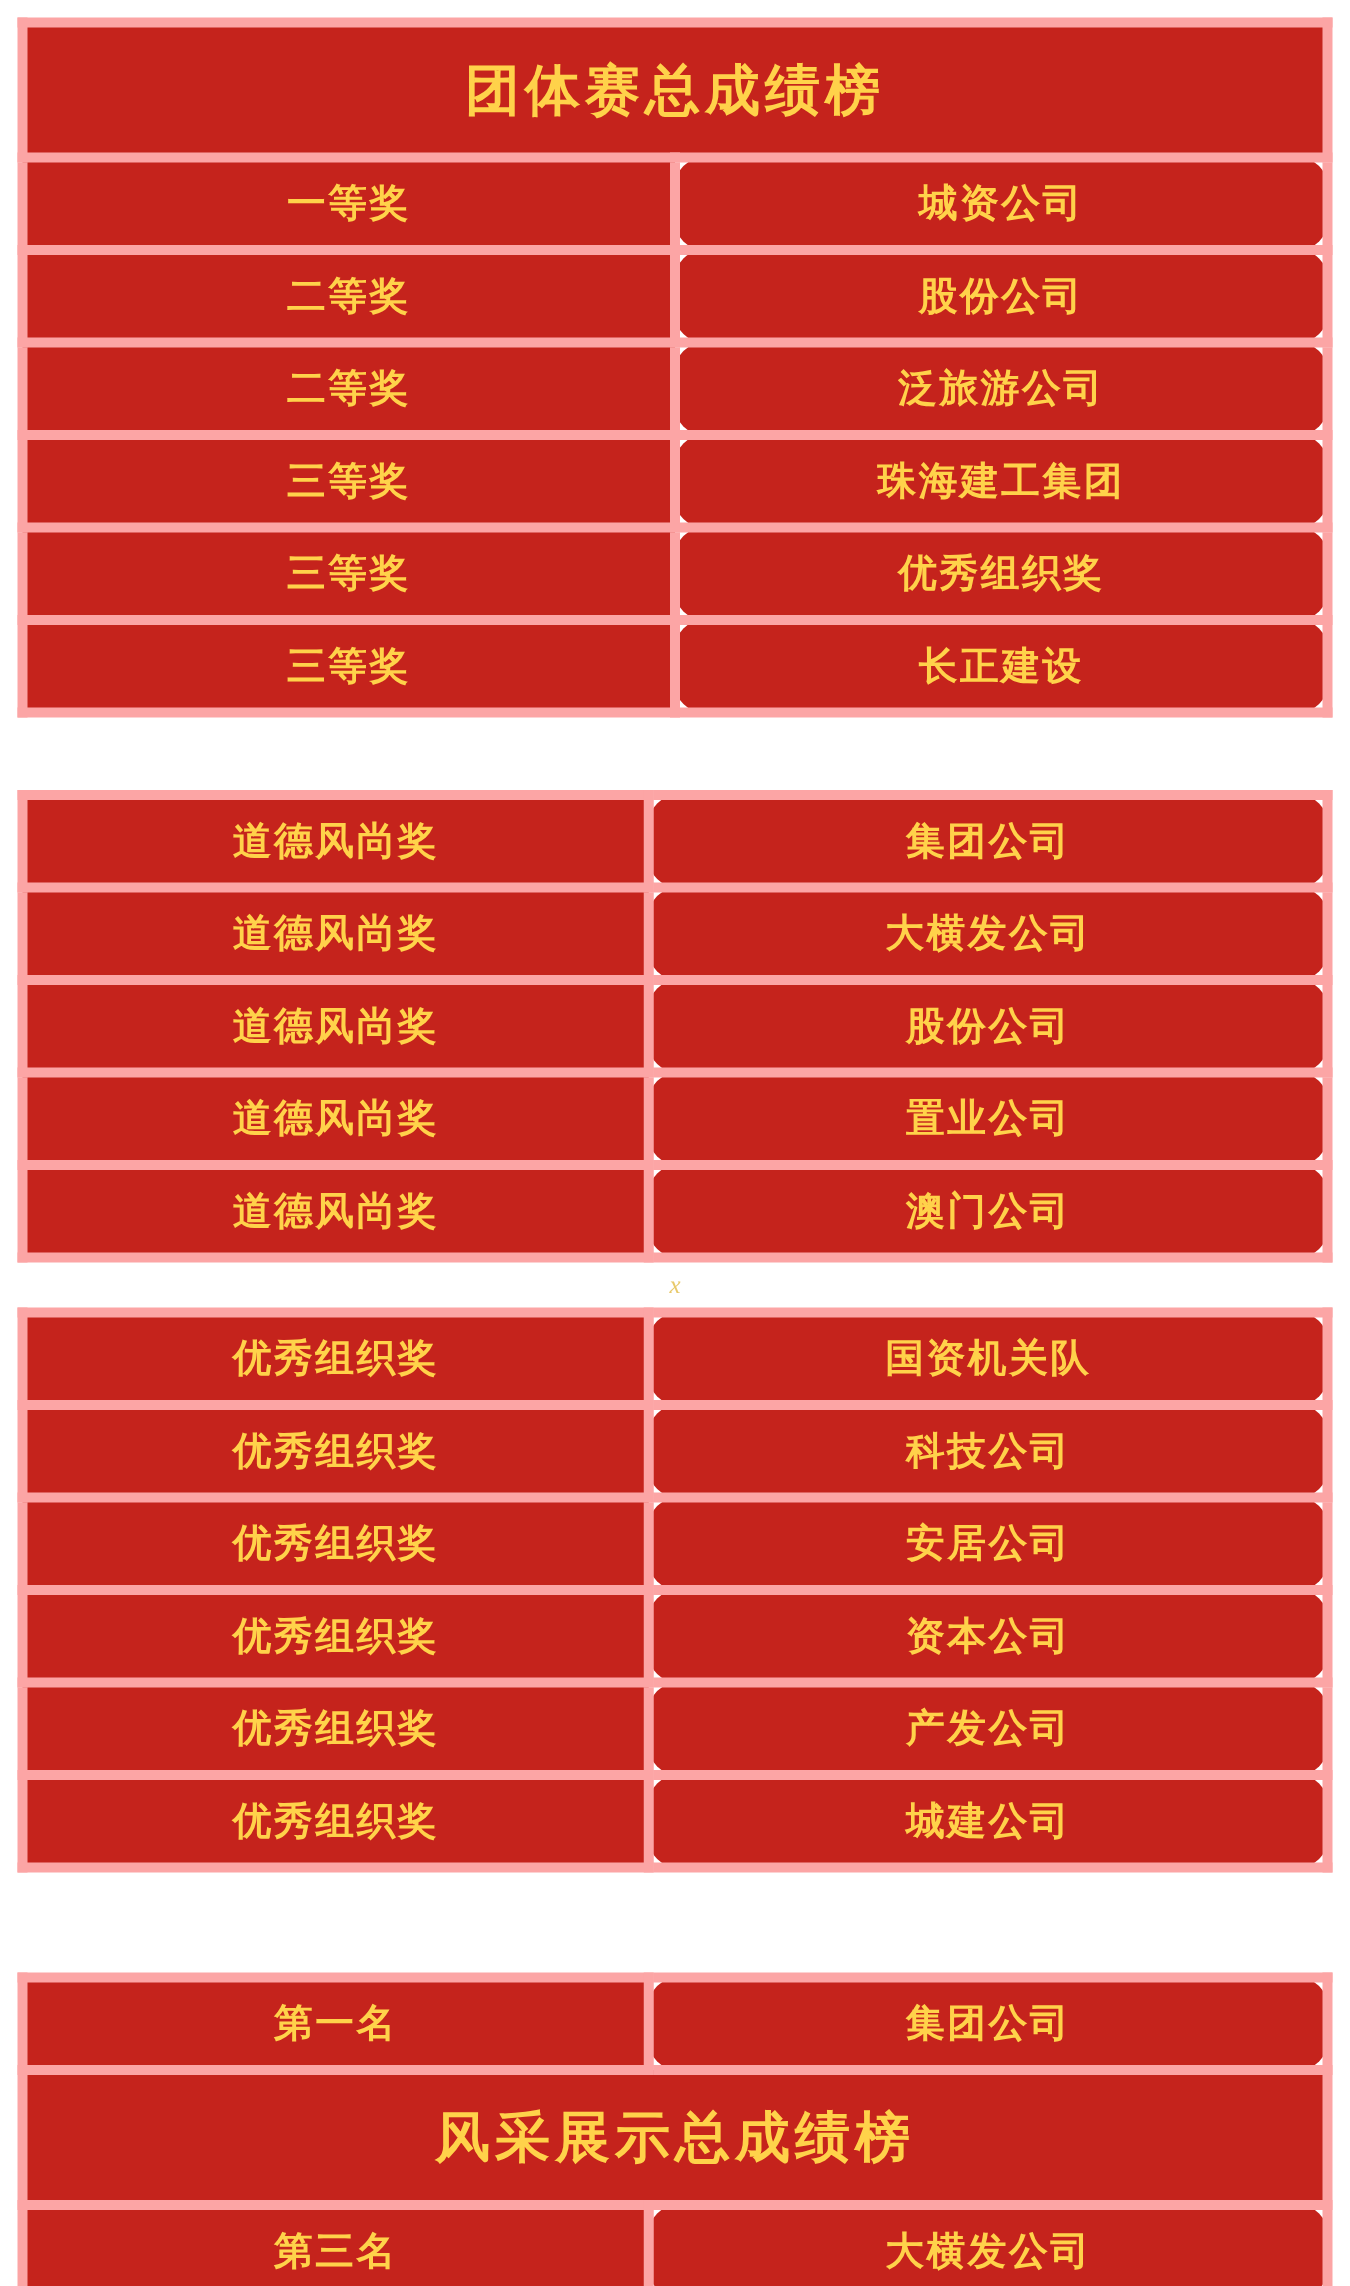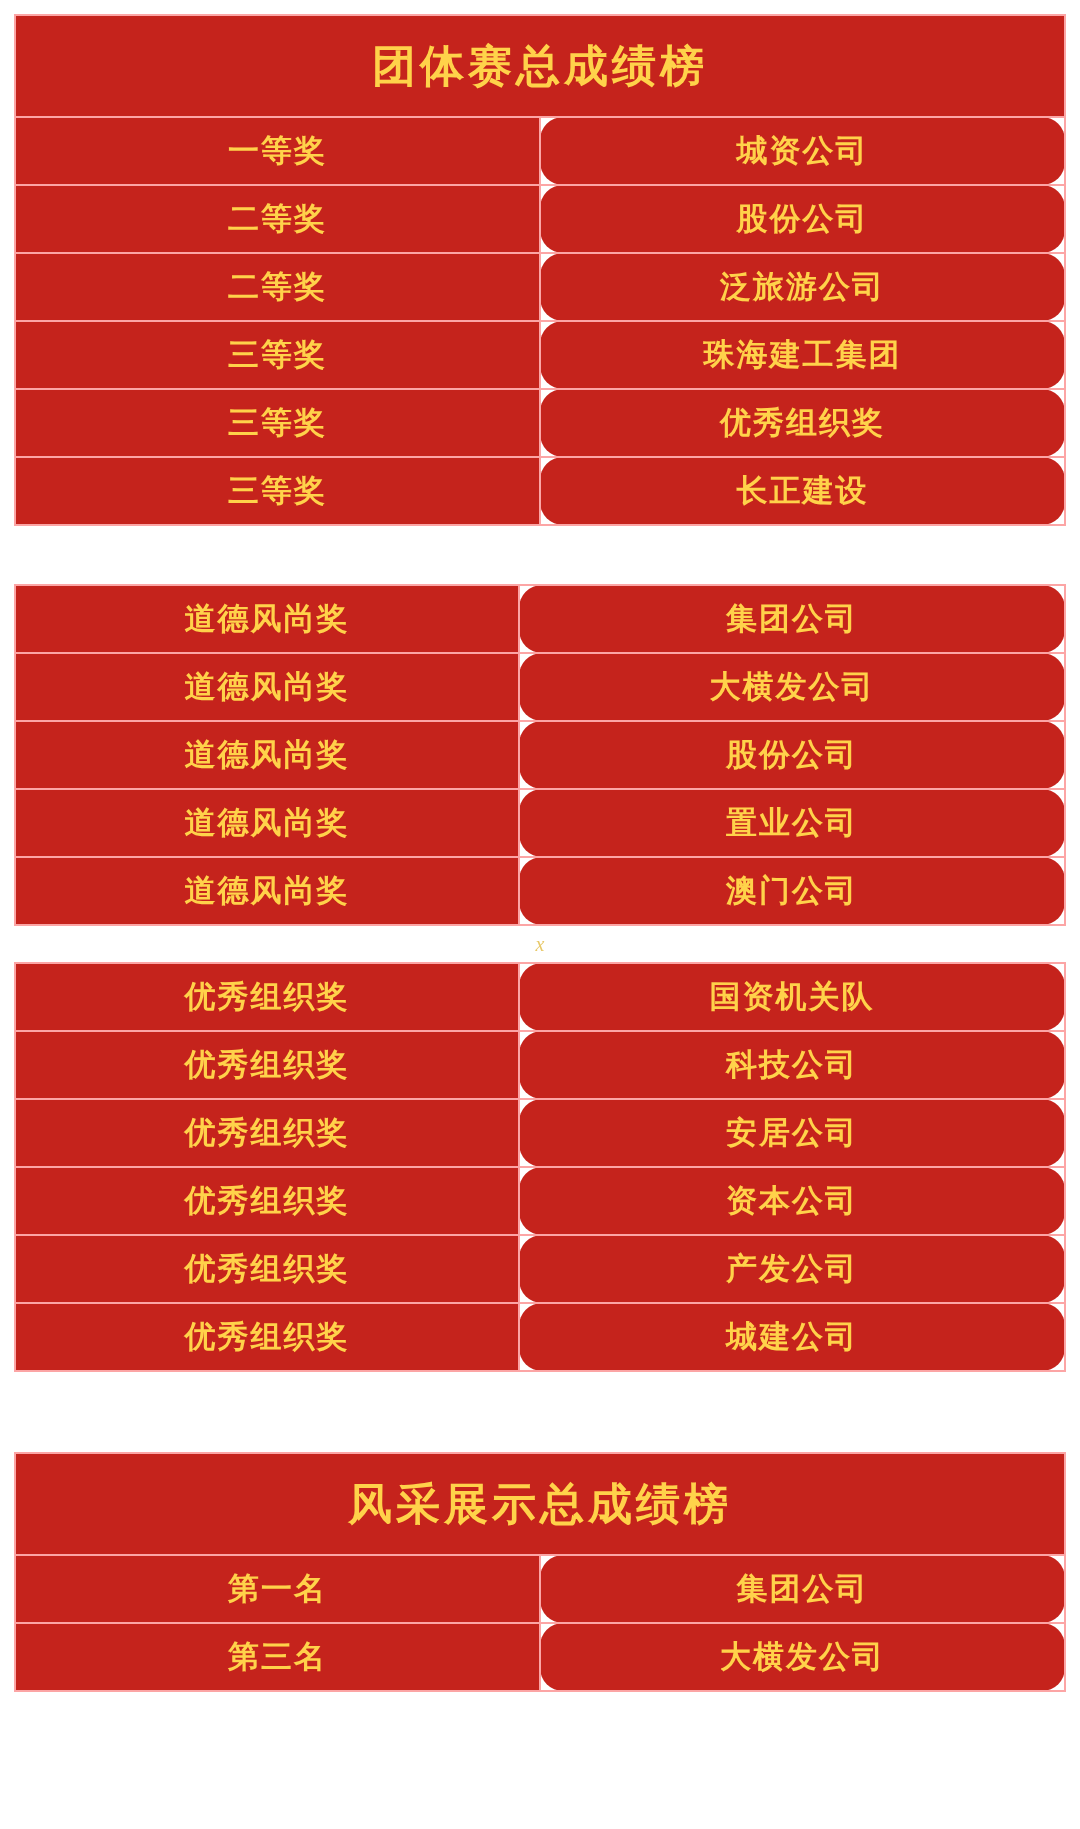--- a/index.html
+++ b/index.html
@@ -24,7 +24,7 @@
     table-layout: fixed;
   }
   .block td {
-    border: 2px solid #fca5a5;
+    border: 8px solid #fca5a5;
     background: #c5231c;
     color: #ffd24a;
     text-align: center;

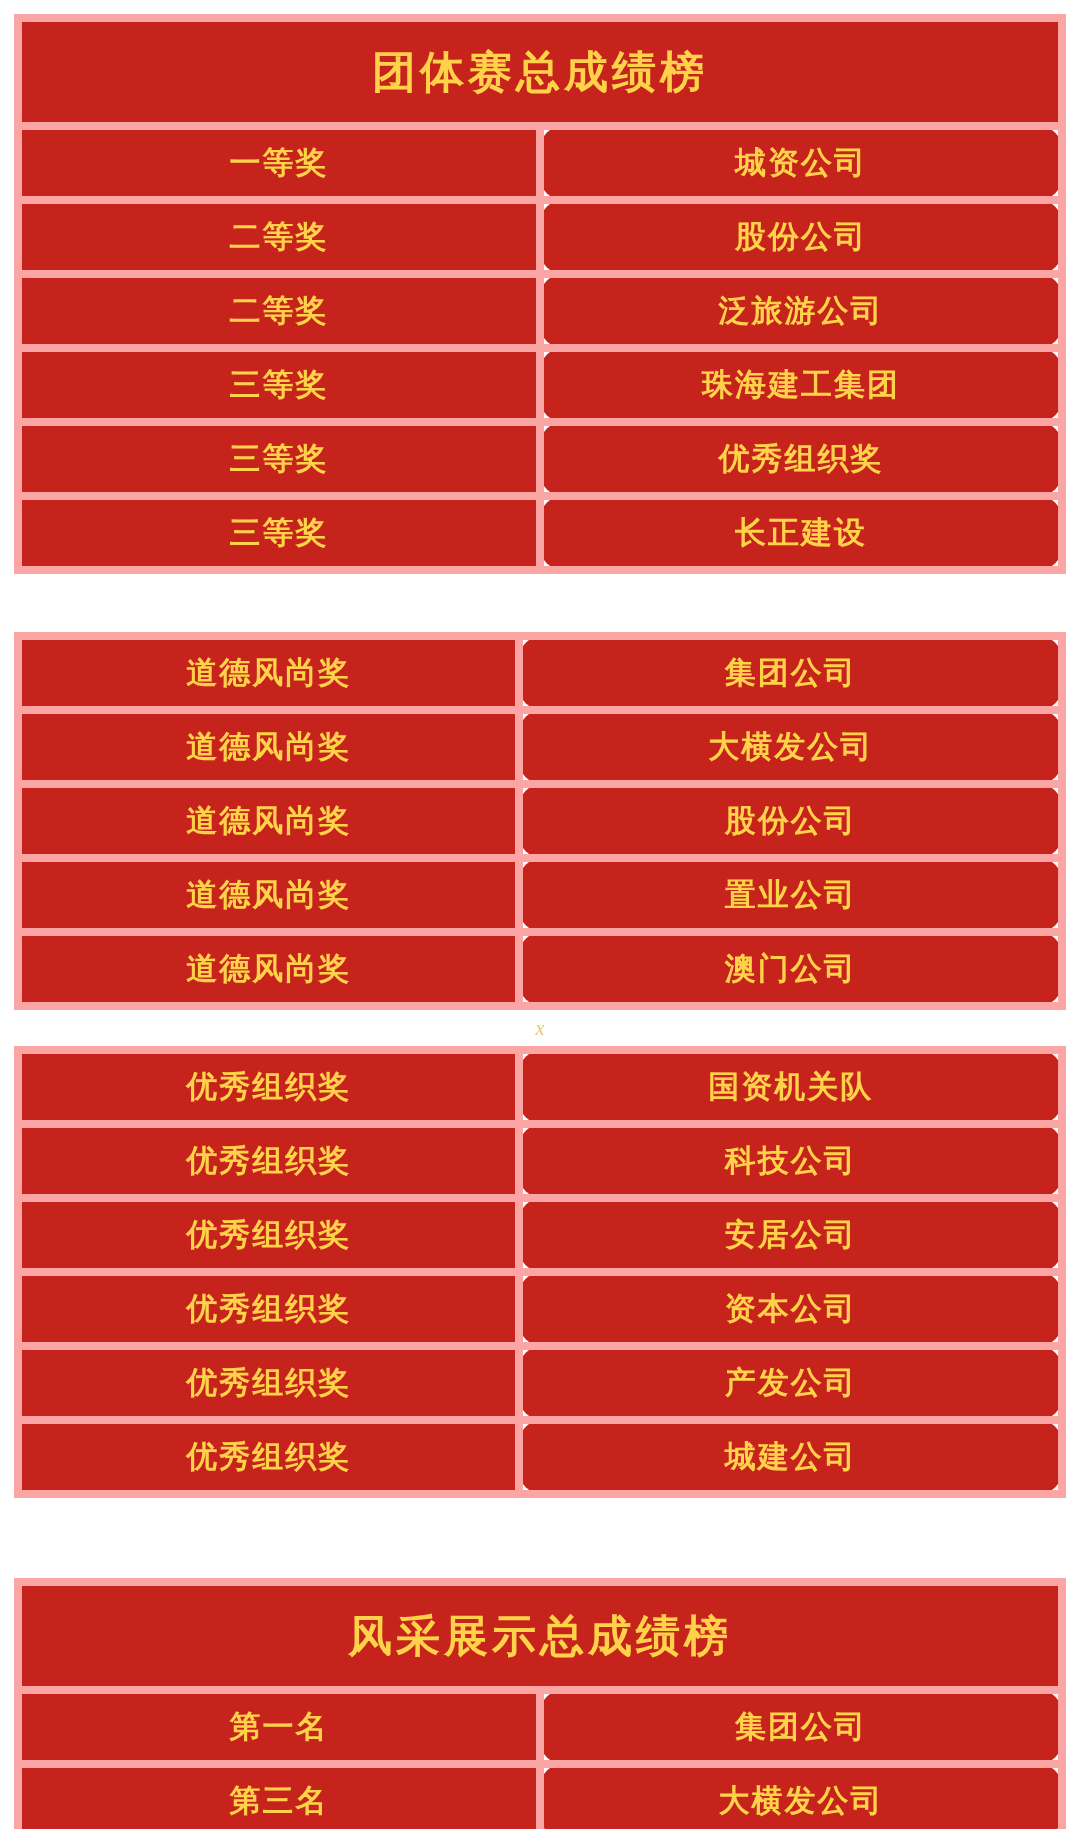--- a/index.html
+++ b/index.html
@@ -158,11 +158,11 @@
   <table class="block">
     <tbody>
       <tr>
-        <td class="title" colspan="2">风采展示总成绩榜</td>
+        <td class="col-left">第一名</td>
+        <td class="col-right">集团公司</td>
       </tr>
       <tr>
-        <td class="col-left">第一名</td>
-        <td class="col-right">集团公司</td>
+        <td class="title" colspan="2">风采展示总成绩榜</td>
       </tr>
       <tr>
         <td class="col-left">第三名</td>

